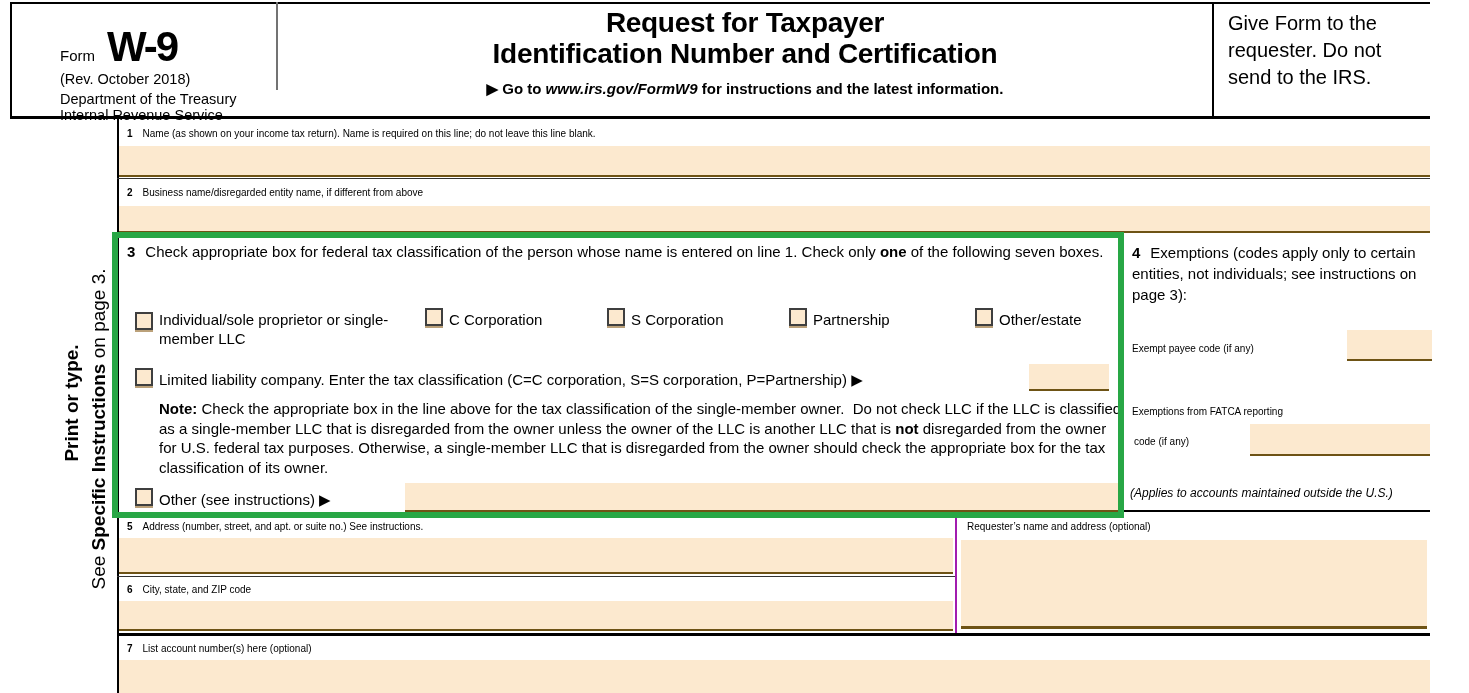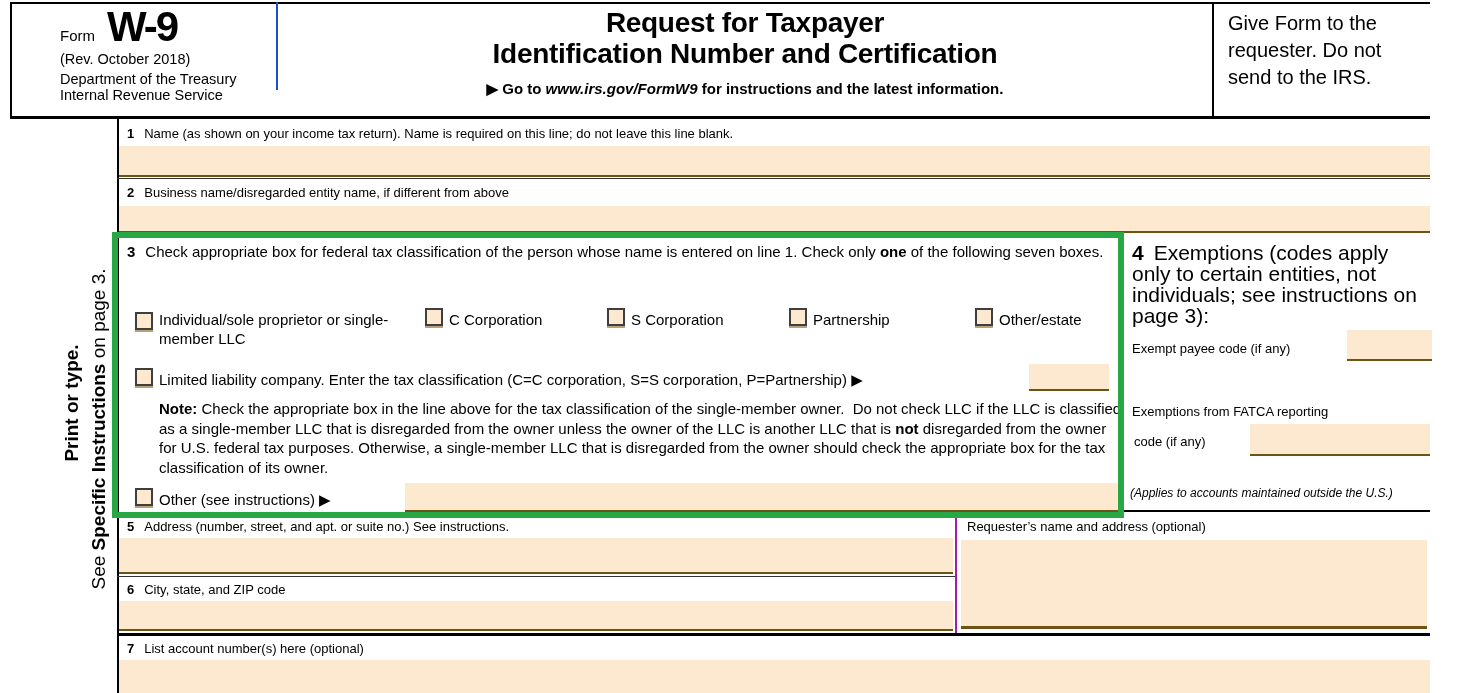--- a/index.html
+++ b/index.html
@@ -13,7 +13,7 @@
   .vline { position:absolute; background:#000; }
 
   
-  .hdr-left { left:10px; top:2px; width:268px; height:88px; border-right:2px solid #1d4ed8; padding:8px 0 0 50px; }
+  .hdr-left { left:10px; top:2px; width:268px; height:88px; border-right:2px solid #737373; padding:28px 0 0 50px; }
   .form-word { font-size:15px; display:inline-block; vertical-align:baseline; }
   .form-number { font-size:42px; font-weight:bold; letter-spacing:-2px; display:inline-block; margin-left:12px; line-height:34px; }
   .hdr-small { font-size:14.5px; line-height:16.5px; }

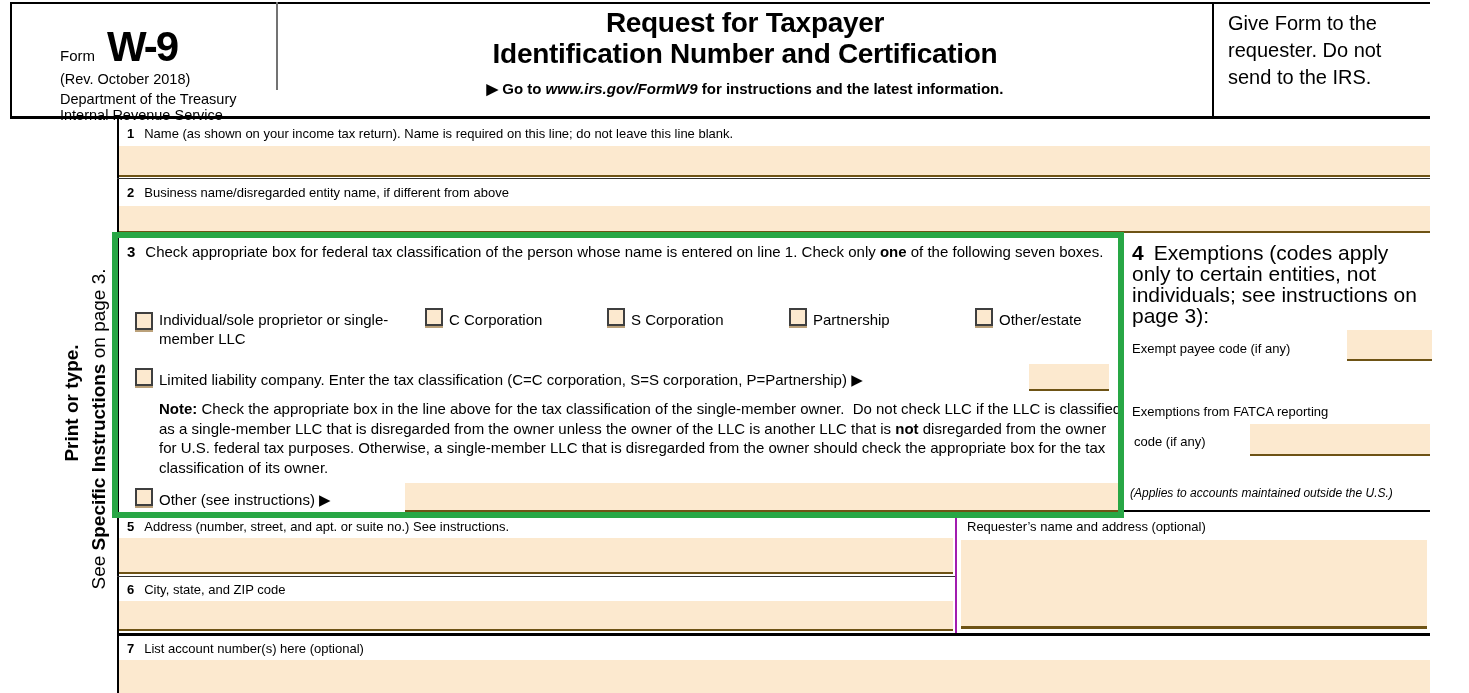--- a/index.html
+++ b/index.html
@@ -32,7 +32,7 @@
   .rot-see { left:-106px; top:418px; width:410px; height:22px; }
 
   
-  .lbl { position:absolute; font-size:13px; line-height:19px; }
+  .lbl { position:absolute; font-size:10px; line-height:19px; }
   .num { font-weight:bold; margin-right:10px; }
   .fld {
     position:absolute; background:#FCE9CF; border:none; border-bottom:2px solid #6E5315;

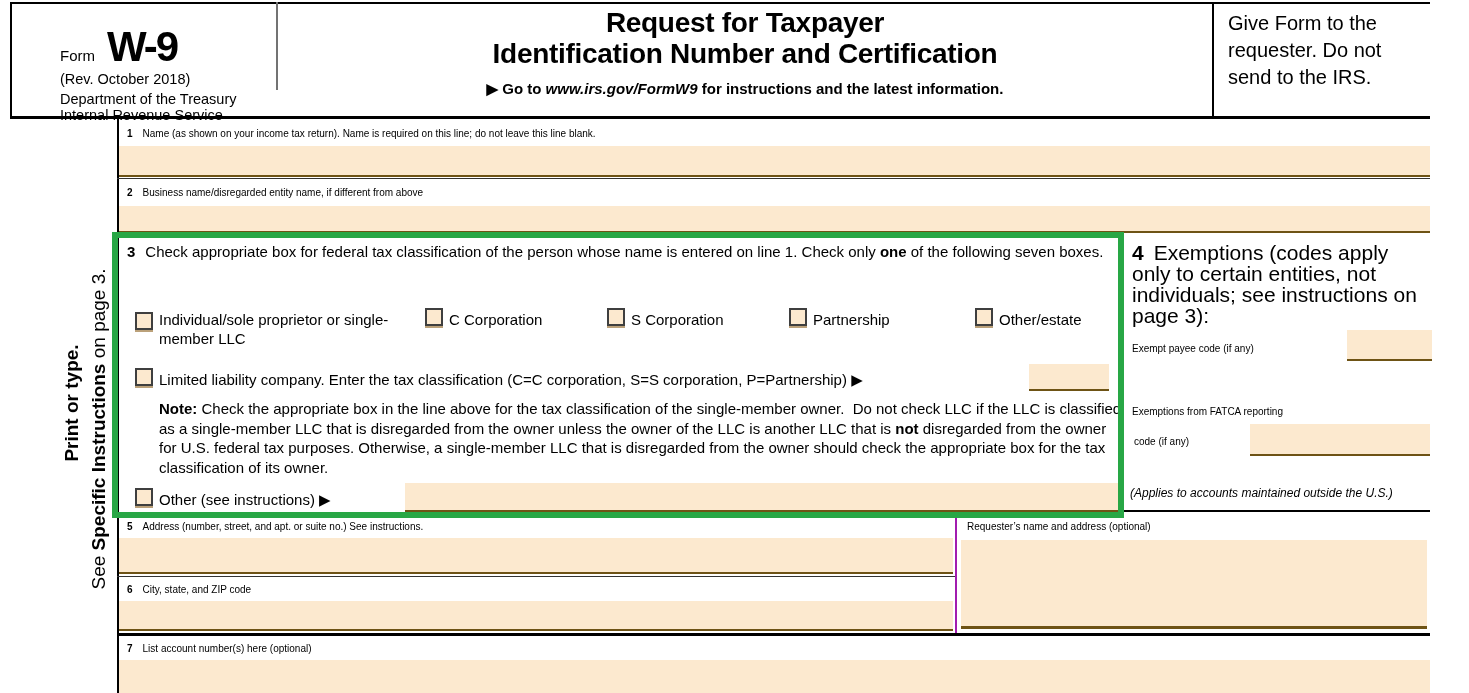--- a/index.html
+++ b/index.html
@@ -51,7 +51,7 @@
 
   
   .sec4 { left:1120px; top:236px; width:310px; height:276px; border-left:2px solid #000; border-bottom:2px solid #000; }
-  .s4-head { left:10px; top:6px; width:294px; font-size:21px; line-height:21px; }
+  .s4-head { left:10px; top:6px; width:294px; font-size:15px; line-height:21px; }
   .applies { left:8px; top:250px; width:298px; font-size:12px; font-style:italic; }
 
   

